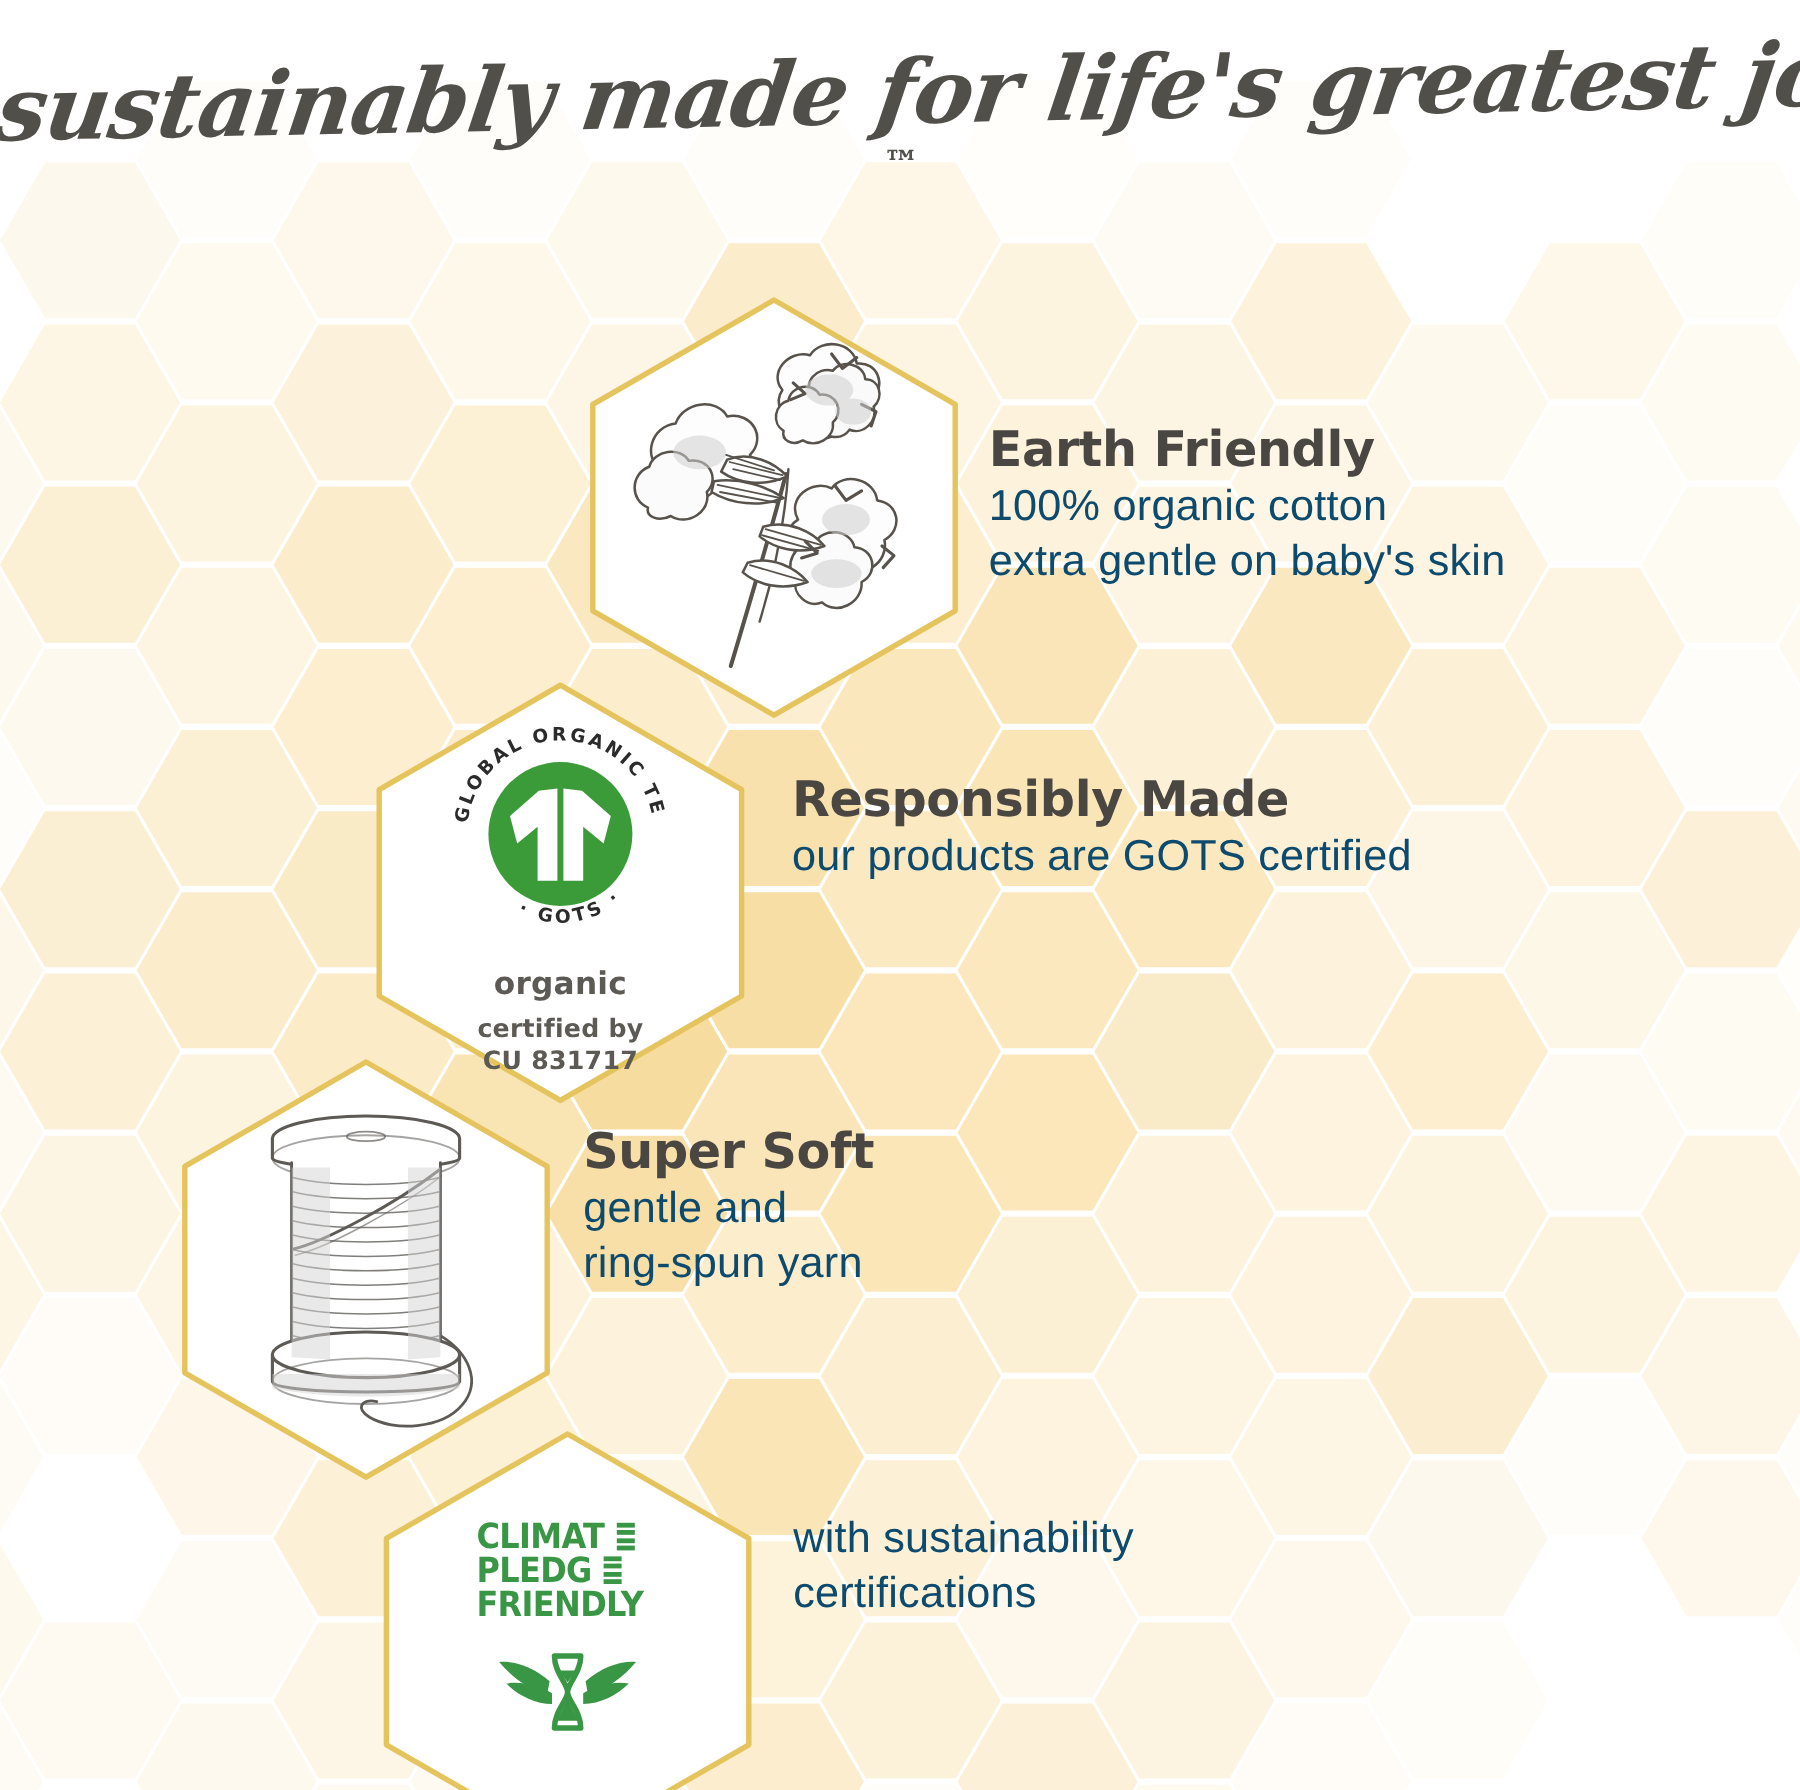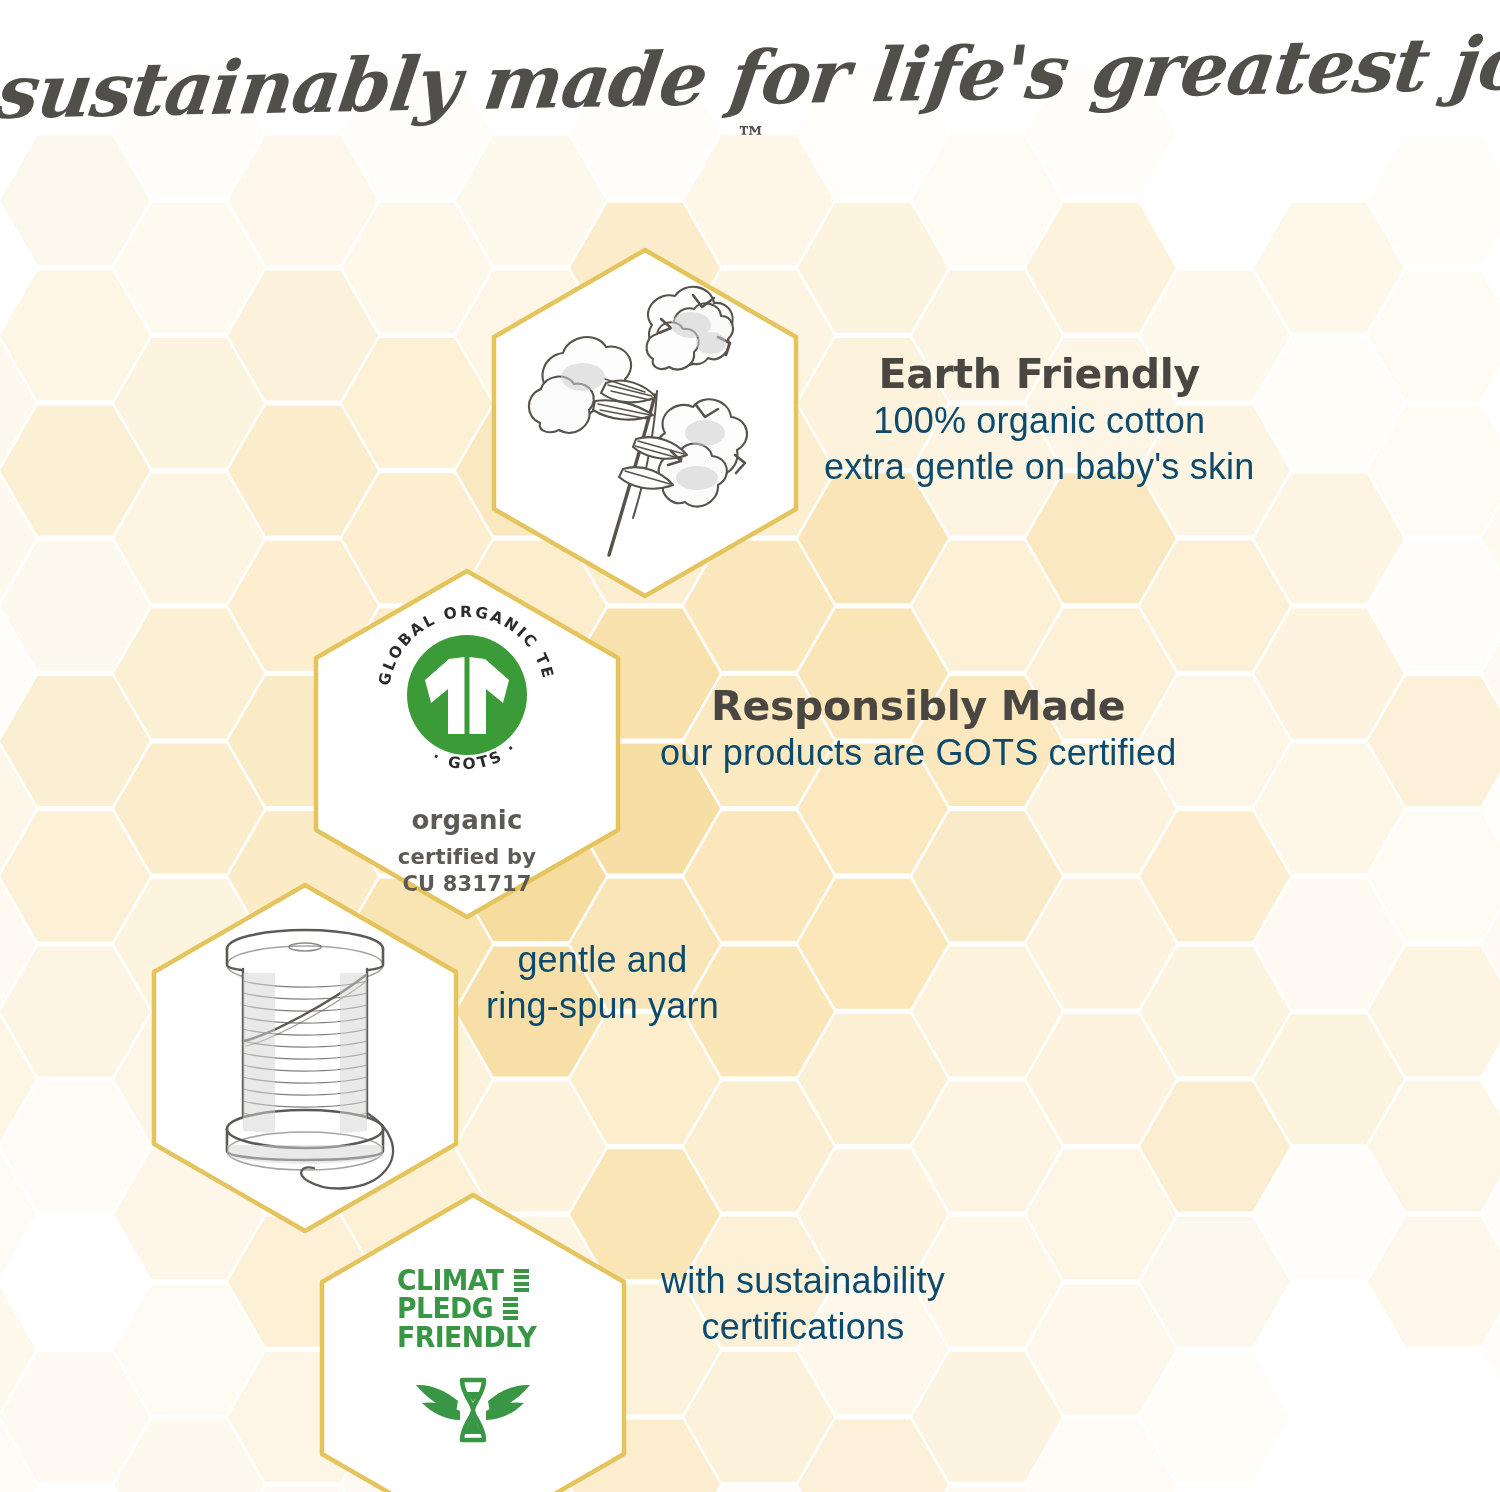--- a/index.html
+++ b/index.html
@@ -66,7 +66,6 @@
   .feature-text {
     position:absolute;
     z-index:4;
-    text-align:center;
   }
   .feature-title {
     font-family:"DejaVu Sans", sans-serif;

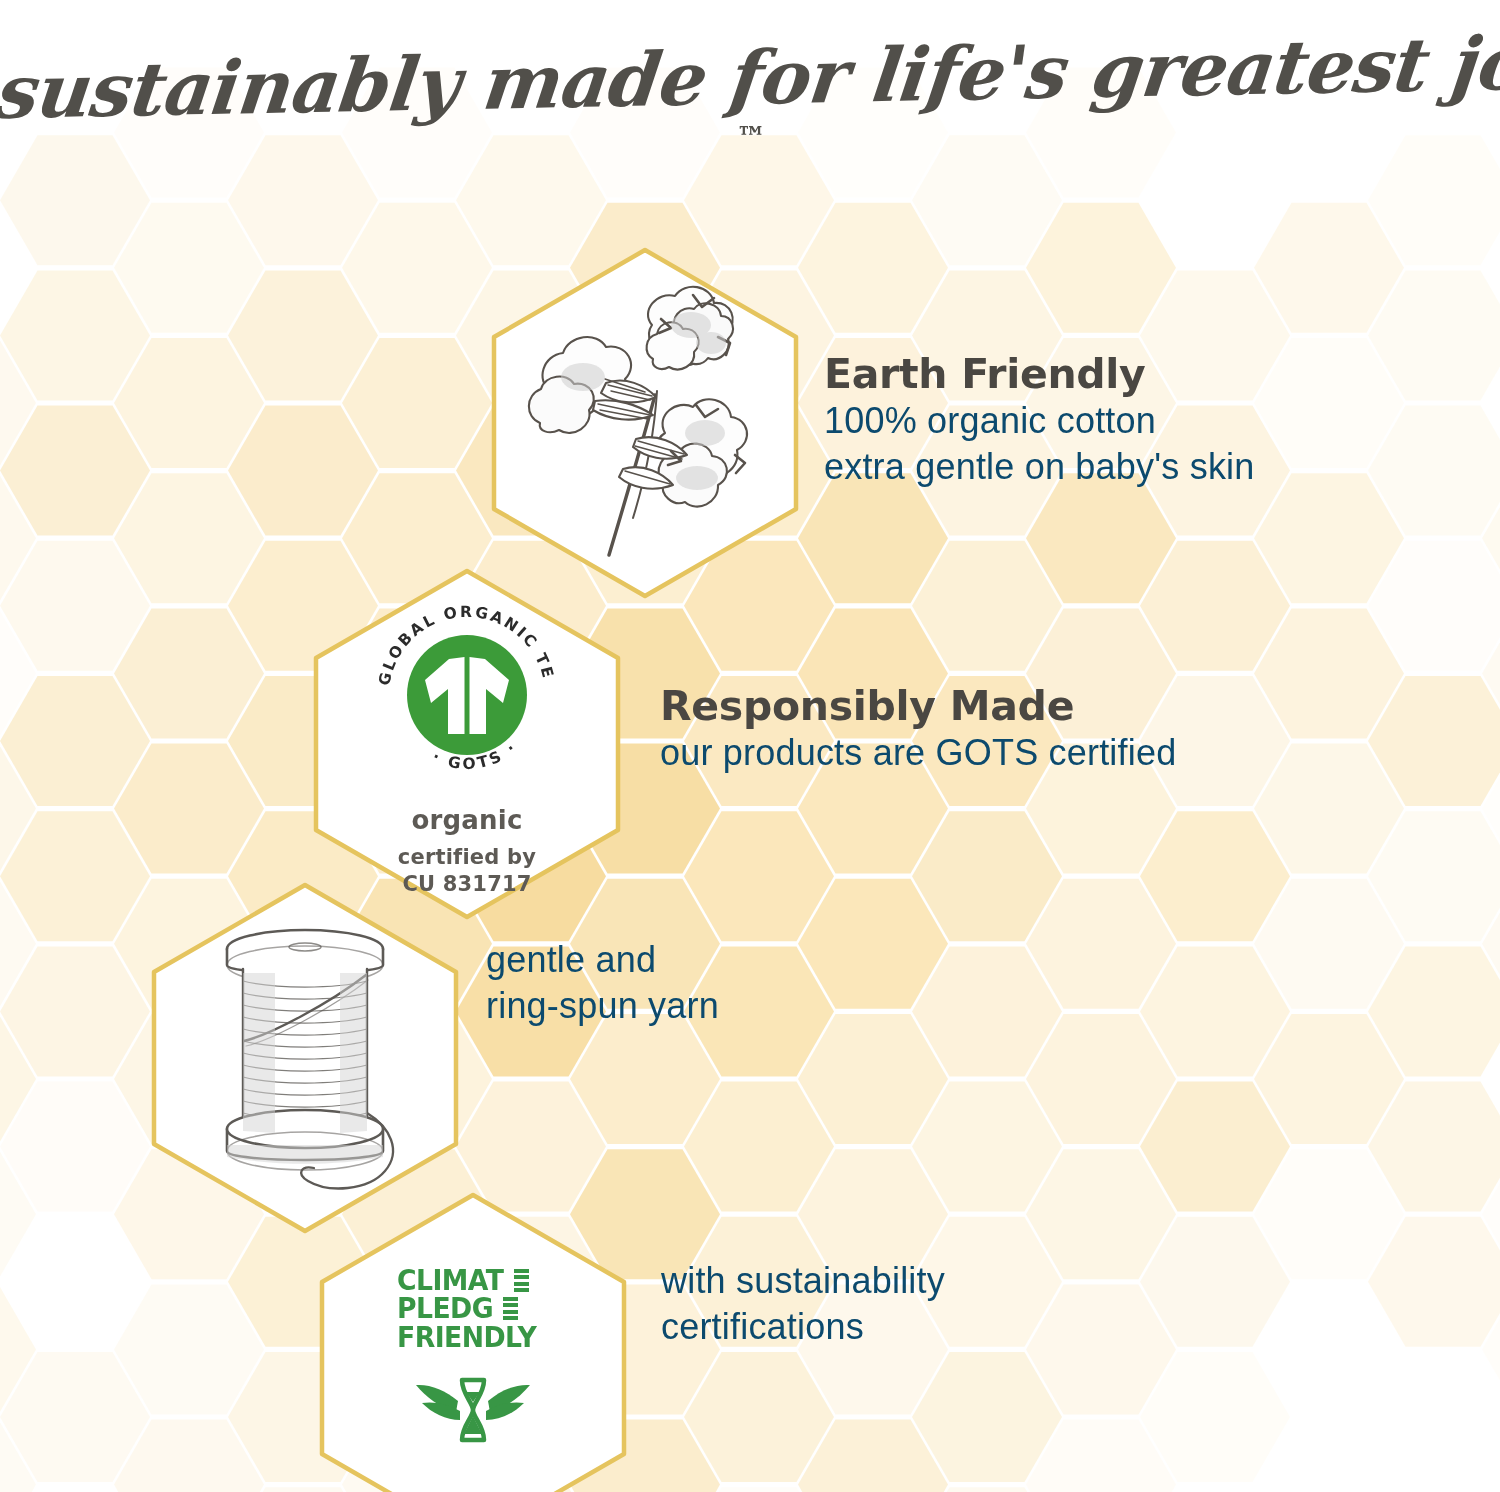--- a/index.html
+++ b/index.html
@@ -410,7 +410,7 @@
   </div>
 </div>
 
-<div class="feature-text" style="left:660px; top:684px;">
+<div class="feature-text" style="left:660px; top:644px;">
   <div class="feature-title">Responsibly Made</div>
   <div class="feature-line">our products are GOTS certified</div>
 </div>

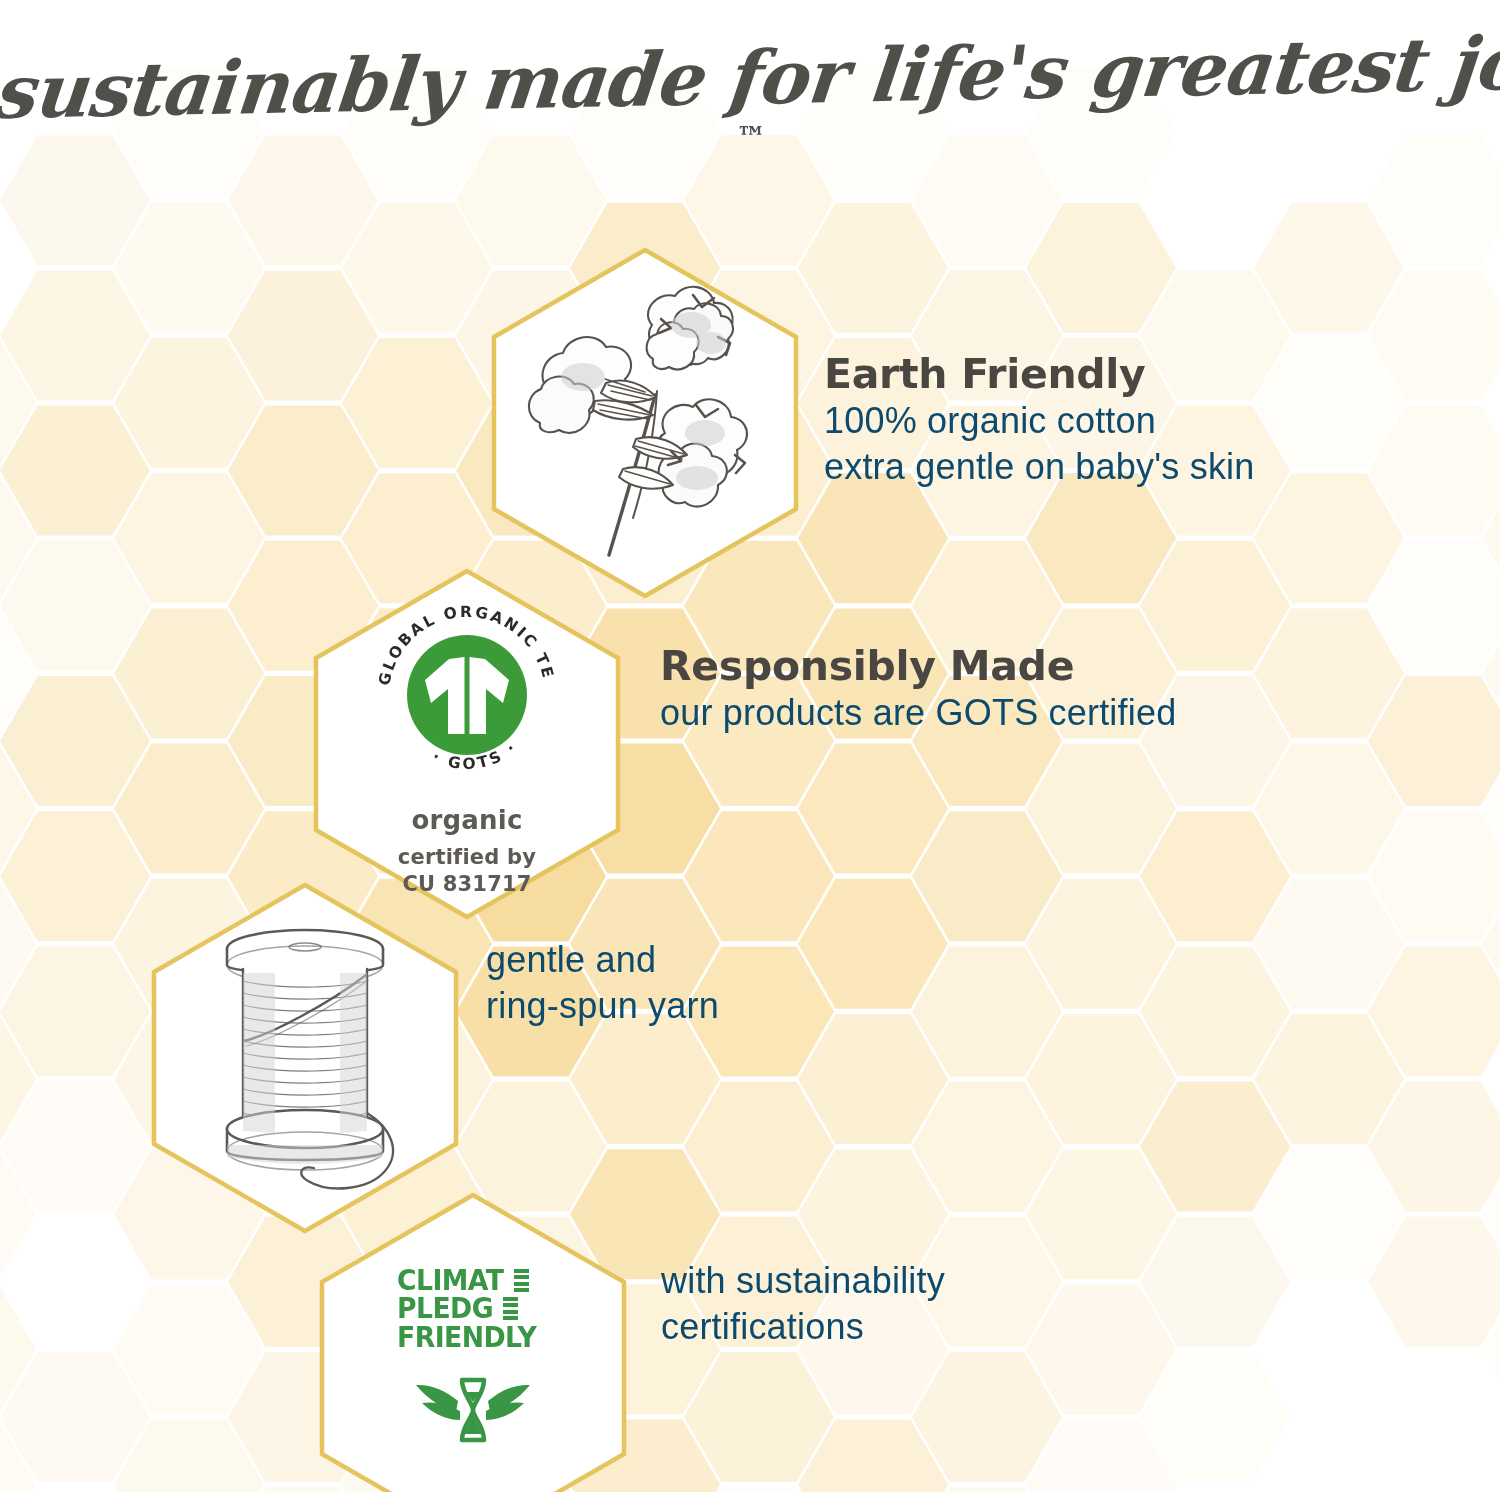--- a/index.html
+++ b/index.html
@@ -465,6 +465,7 @@
 </div>
 
 <div class="feature-text" style="left:486px; top:937px;">
+  <div class="feature-title">Super Soft</div>
   <div class="feature-line">gentle and</div>
   <div class="feature-line">ring-spun yarn</div>
 </div>

